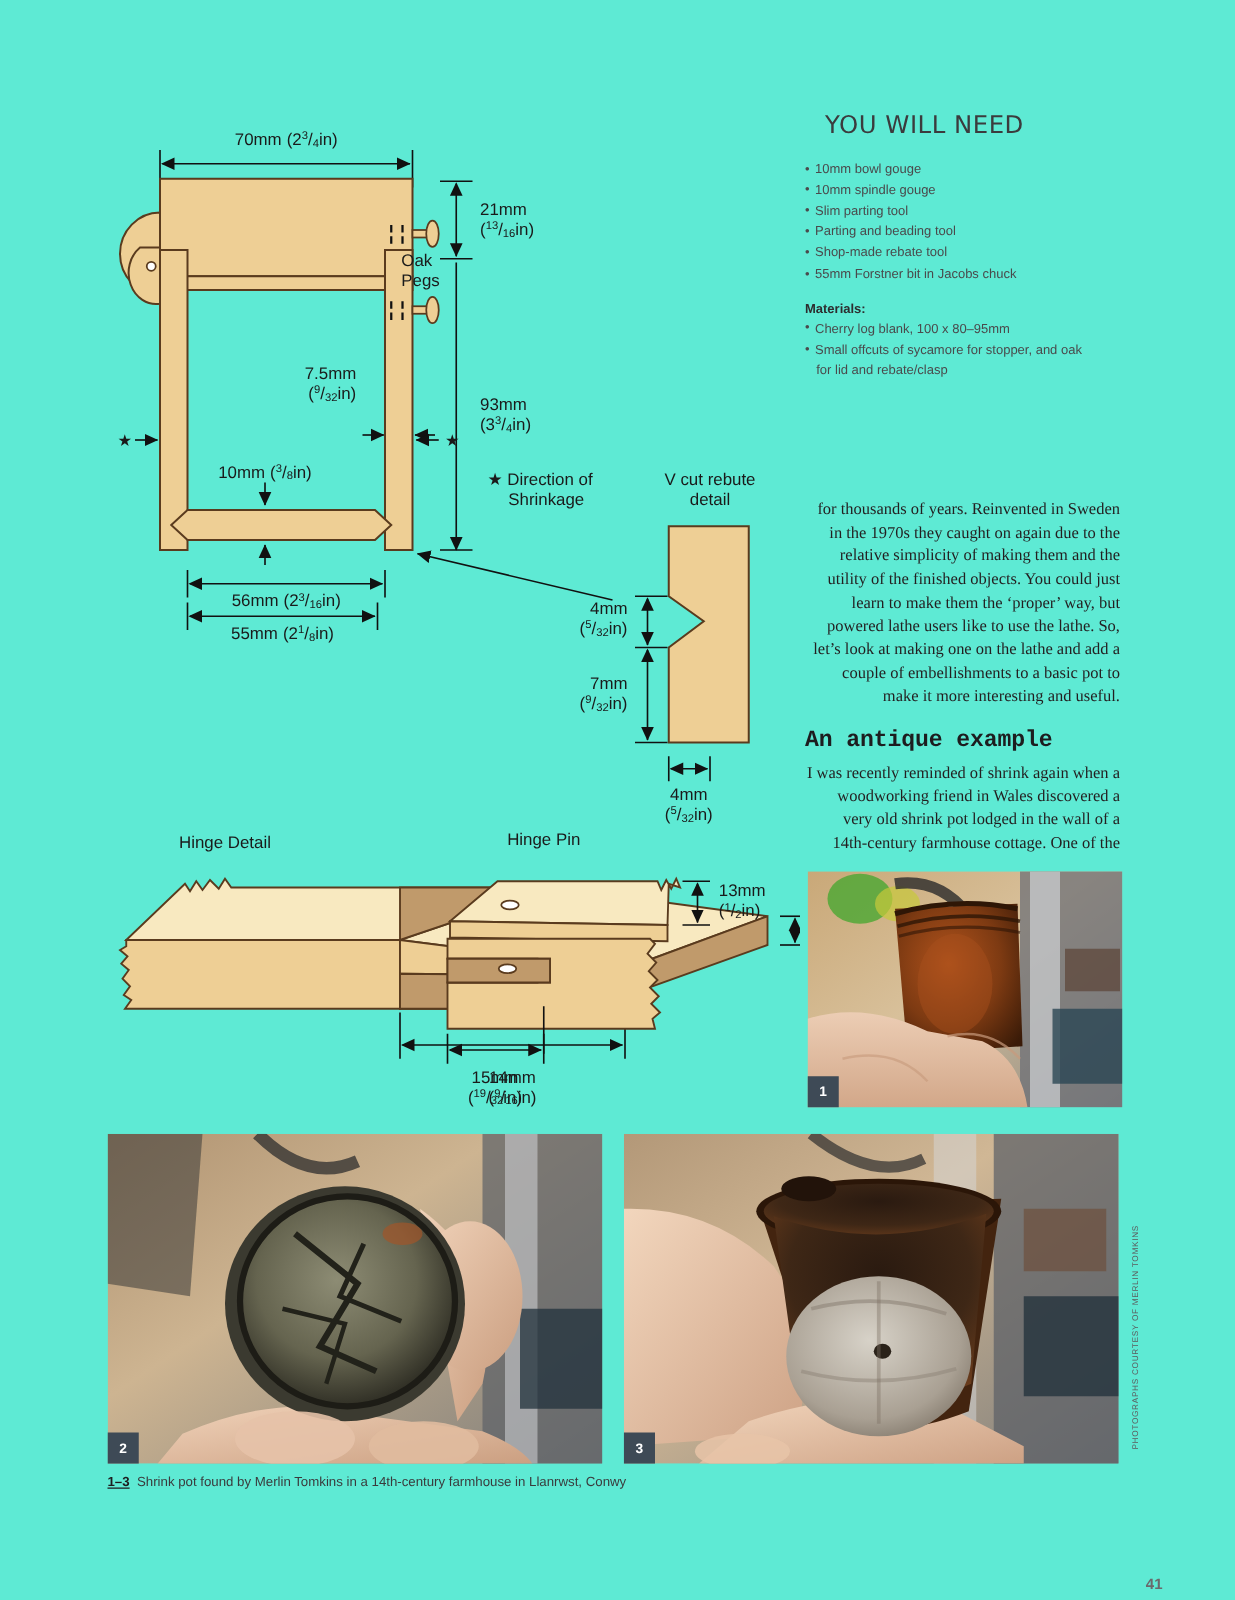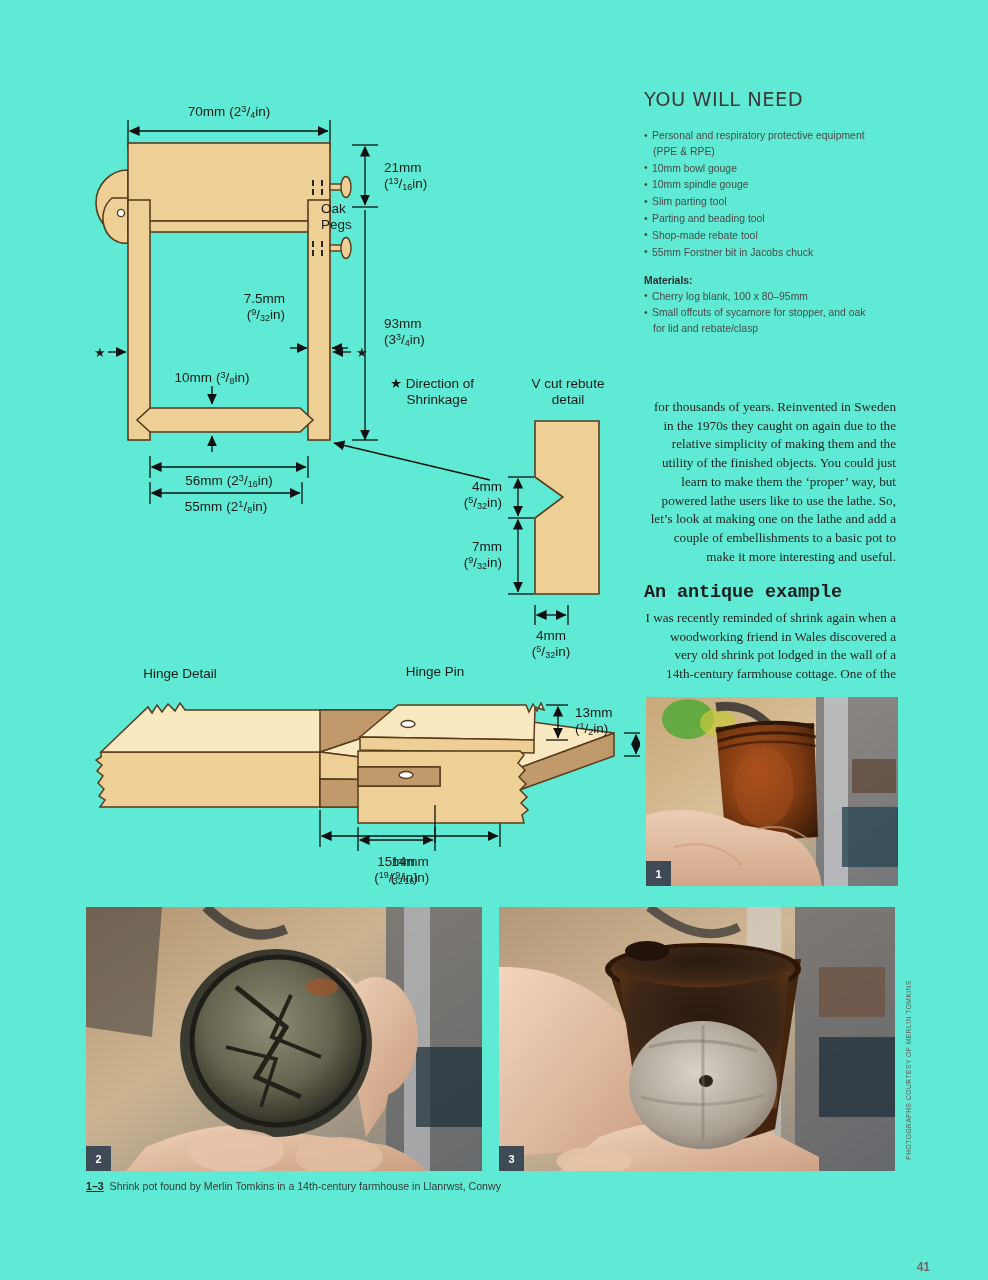--- a/index.html
+++ b/index.html
@@ -33,7 +33,7 @@
     font-weight: 400;
     letter-spacing: 0.4px;
     color: #3b3b3d;
-    margin: 0 0 17px 0;
+    margin: 0 0 17px 16px;
     font-family: "DejaVu Sans", sans-serif;
   }
   .ywn-list {

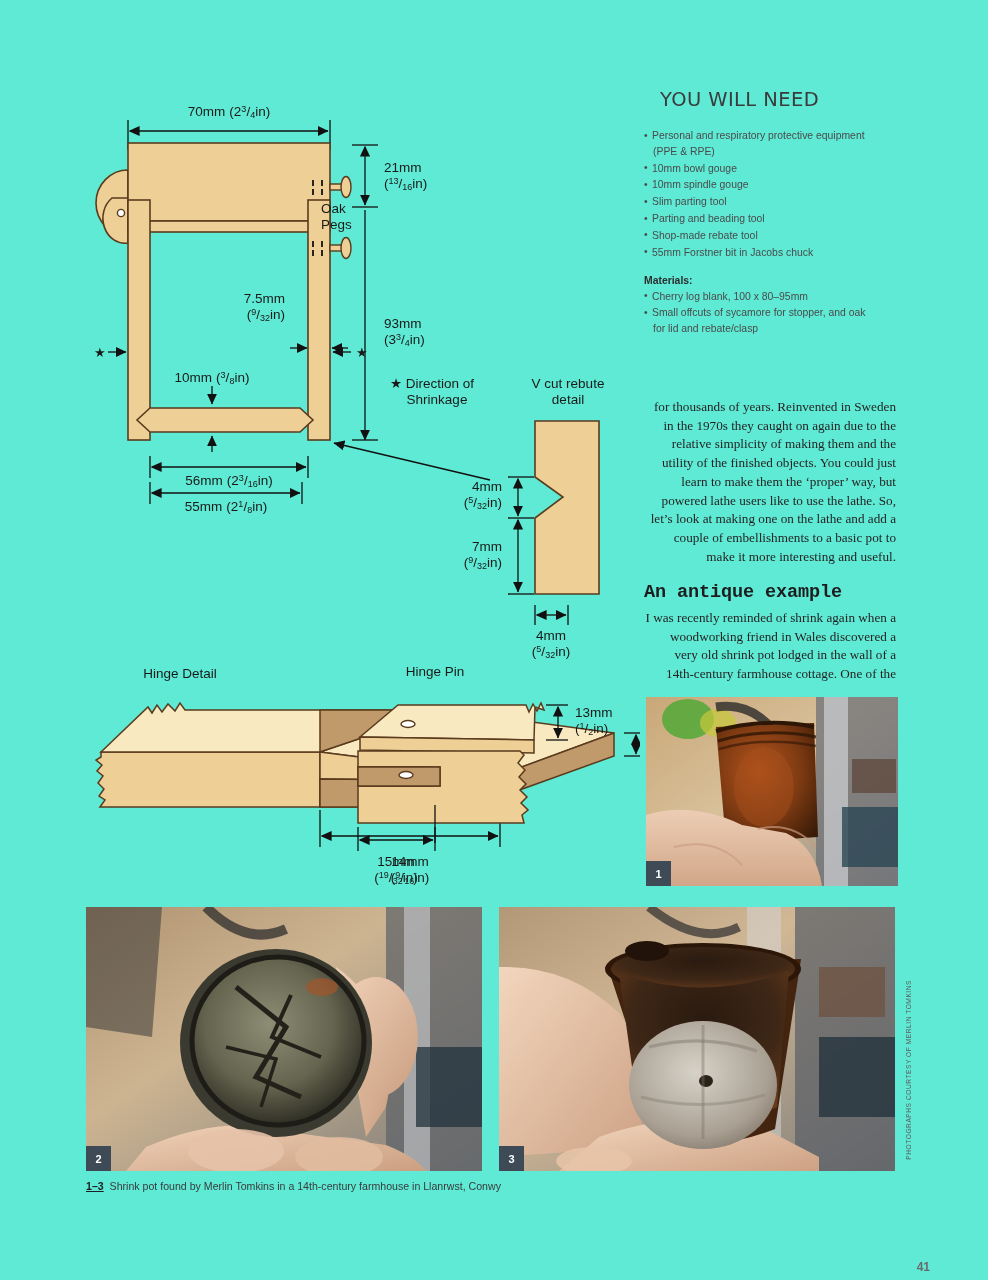--- a/index.html
+++ b/index.html
@@ -394,7 +394,6 @@
   <div class="right-col">
     <h2 class="ywn-title">YOU WILL NEED</h2>
     <ul class="ywn-list">
-      <li><span>Personal and respiratory protective equipment</span><span class="cont">(PPE &amp; RPE)</span></li>
       <li><span>10mm bowl gouge</span></li>
       <li><span>10mm spindle gouge</span></li>
       <li><span>Slim parting tool</span></li>

